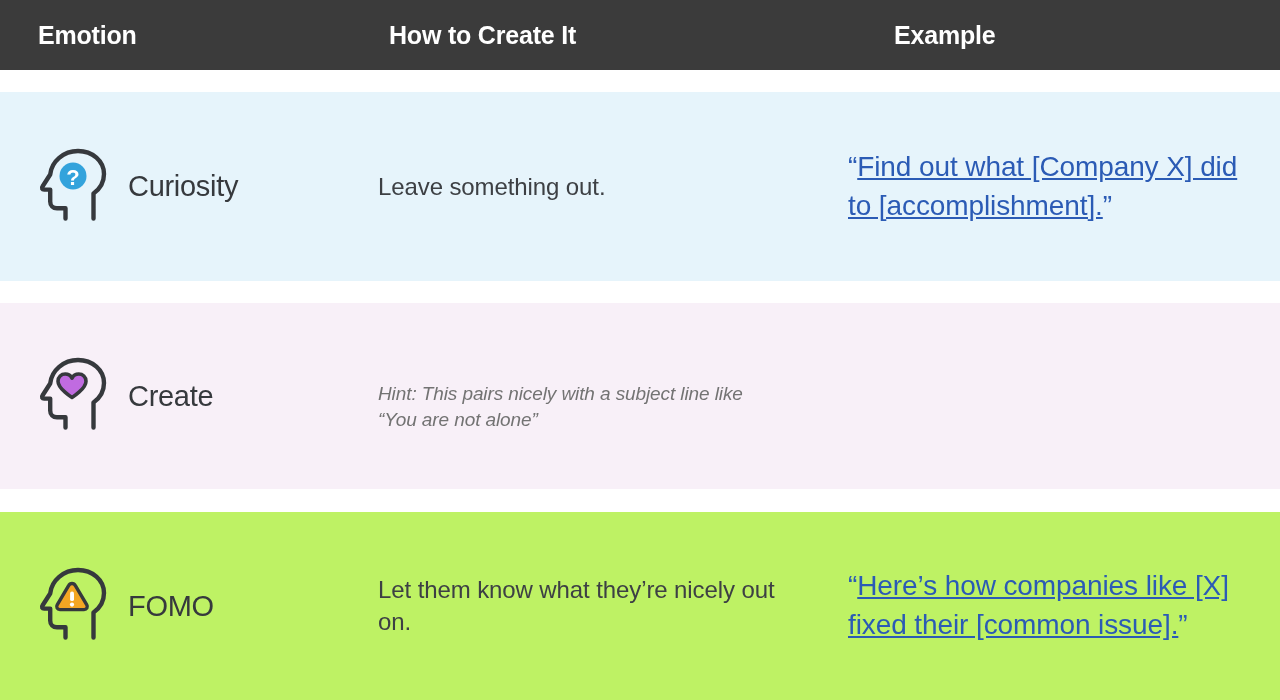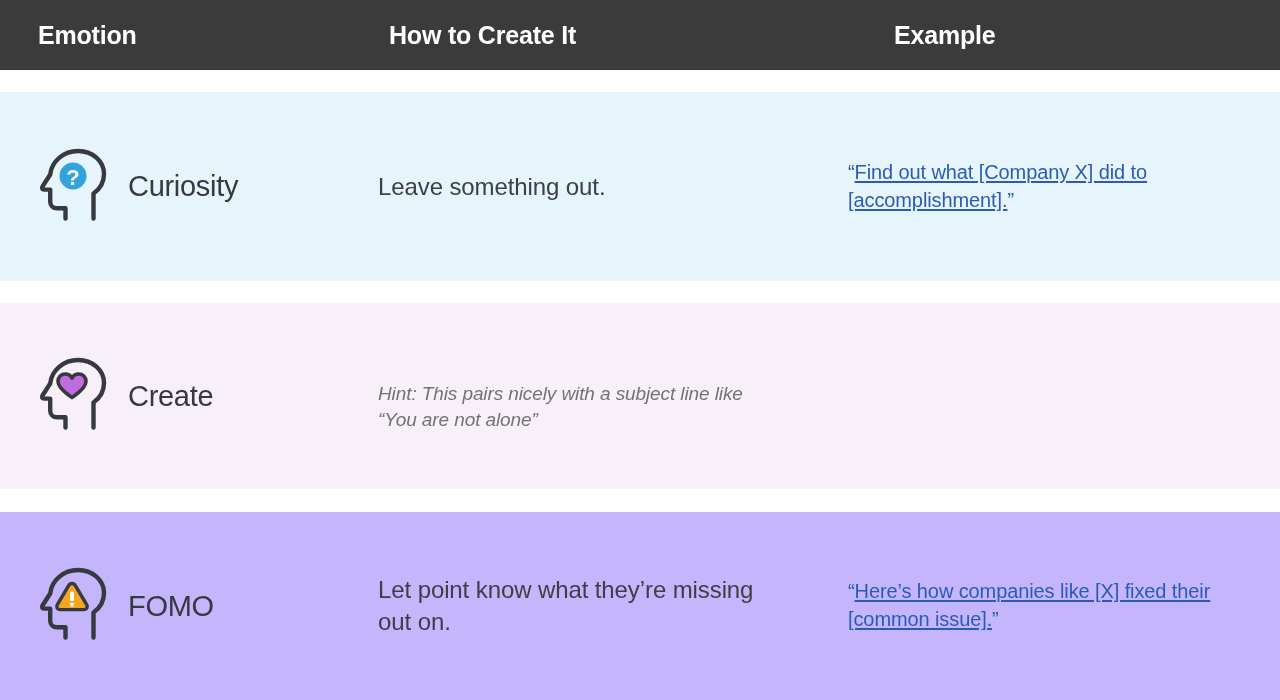--- a/index.html
+++ b/index.html
@@ -122,7 +122,7 @@
     justify-content: center;
   }
   .example-text {
-    font-size: 20px;
+    font-size: 28px;
     color: #2b5bb5;
     line-height: 1.38;
     letter-spacing: -0.1px;

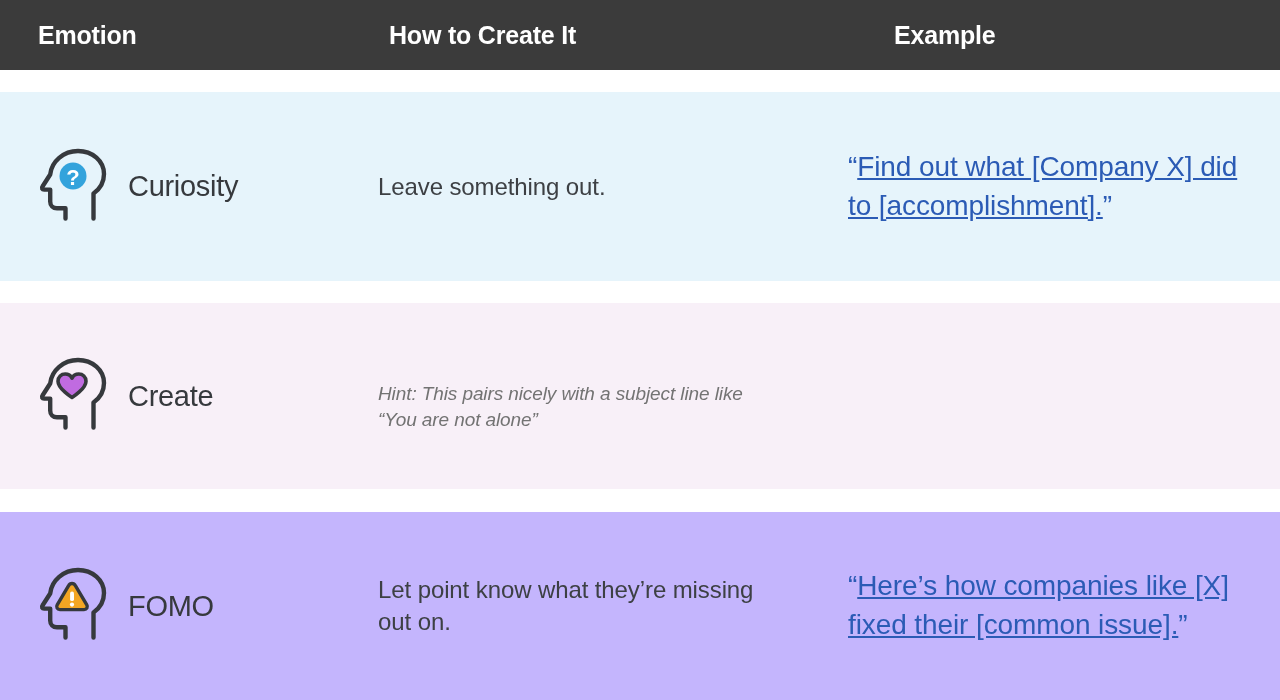--- a/index.html
+++ b/index.html
@@ -55,7 +55,7 @@
   }
   .row-curiosity { top: 92px;  height: 189px; background: #e6f4fb; }
   .row-empathy   { top: 303px; height: 186px; background: #f8f0f8; }
-  .row-fomo      { top: 512px; height: 188px; background: #c4b5fd; }
+  .row-fomo      { top: 512px; height: 188px; background: #bef264; }
 
   .cell {
     position: absolute;

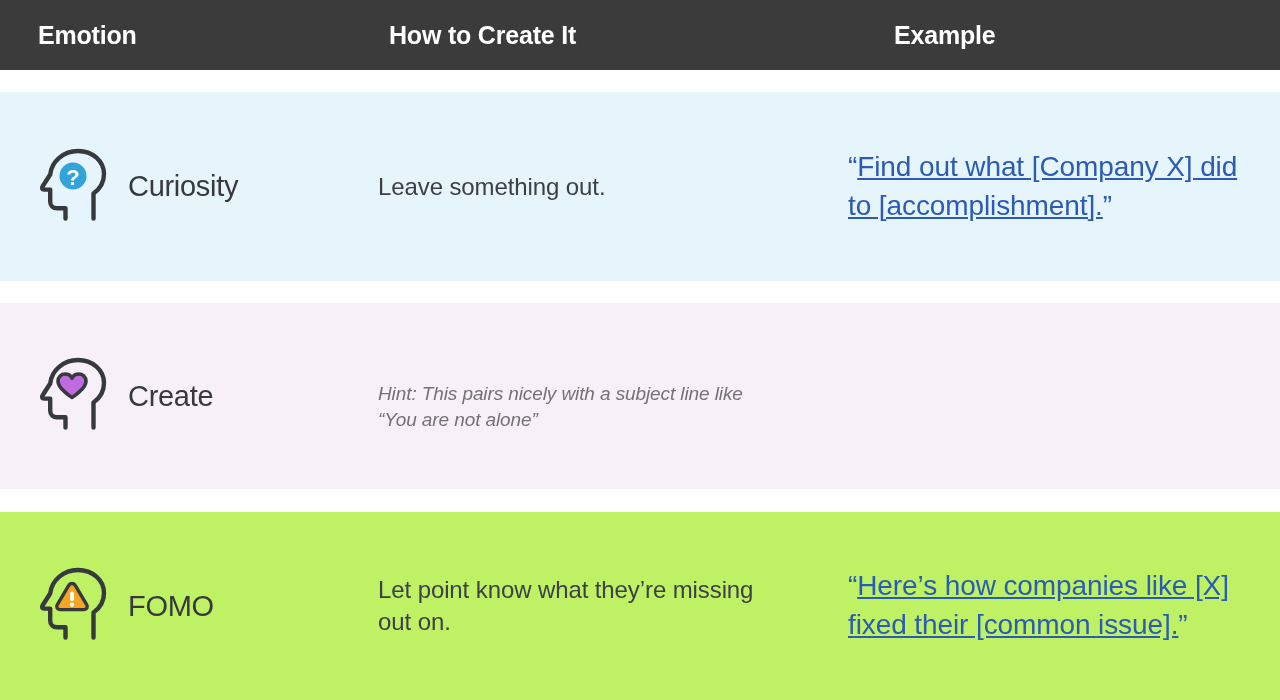--- a/index.html
+++ b/index.html
@@ -203,7 +203,7 @@
     </div>
 
     <div class="cell cell-how">
-      <div class="how-main">Let point know what they’re missing out on.</div>
+      <div class="how-main">Let them know what they’re nicely out on.</div>
     </div>
 
     <div class="cell cell-example">

